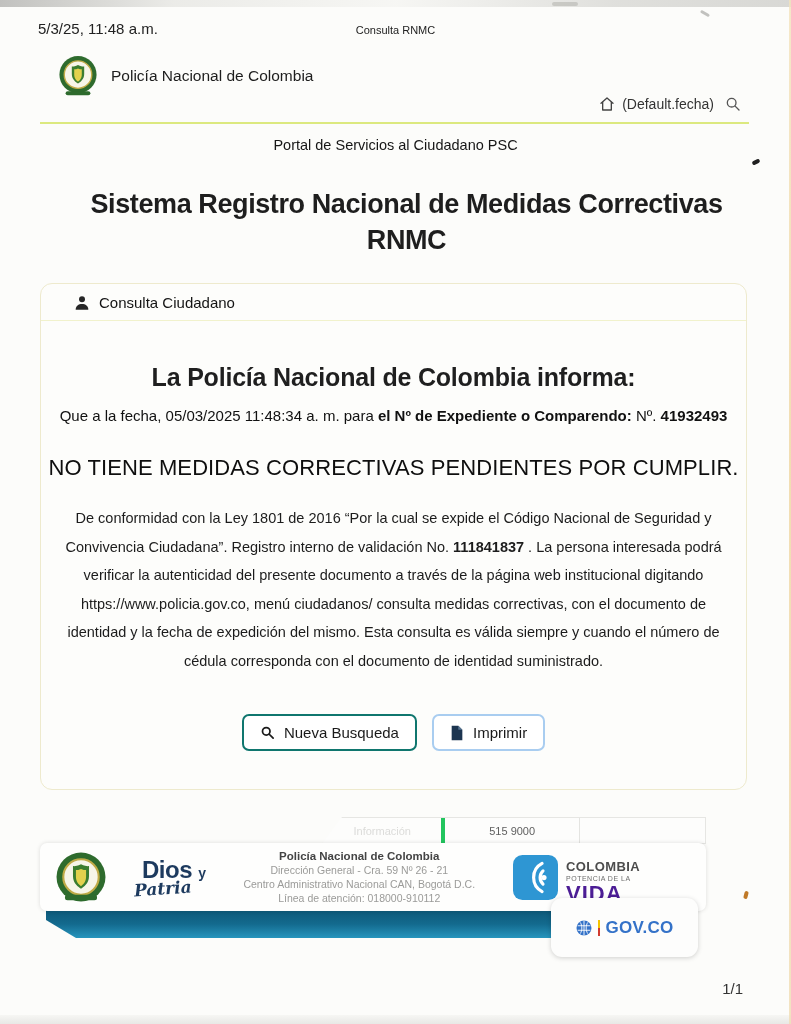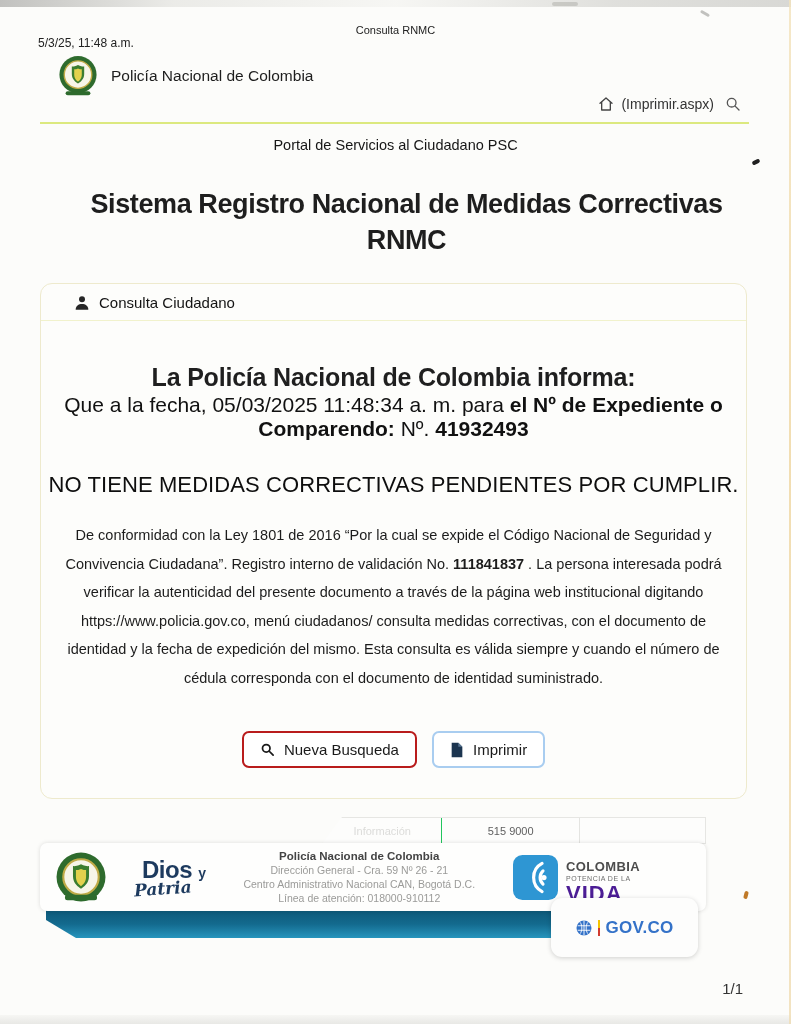--- a/index.html
+++ b/index.html
@@ -23,7 +23,7 @@
   .speck-4 { top:2px; left:552px; width:26px; height:4px; background:#b5b5b1; border-radius:2px; opacity:.6; }
 
   
-  .print-datetime { position:absolute; top:36px; left:38px; font-size:12px; color:#222;text-align:center; }
+  .print-datetime { position:absolute; top:20px; left:38px; font-size:15px; color:#222;text-align:center; }
   .print-doctitle { position:absolute; top:24px; left:0; width:100%; text-align:center; font-size:11px; color:#222; }
   .print-url { position:absolute; bottom:27px; left:38px; font-size:11px; color:#333; }
   .print-page { position:absolute; bottom:27px; right:48px; font-size:15px; color:#333; }

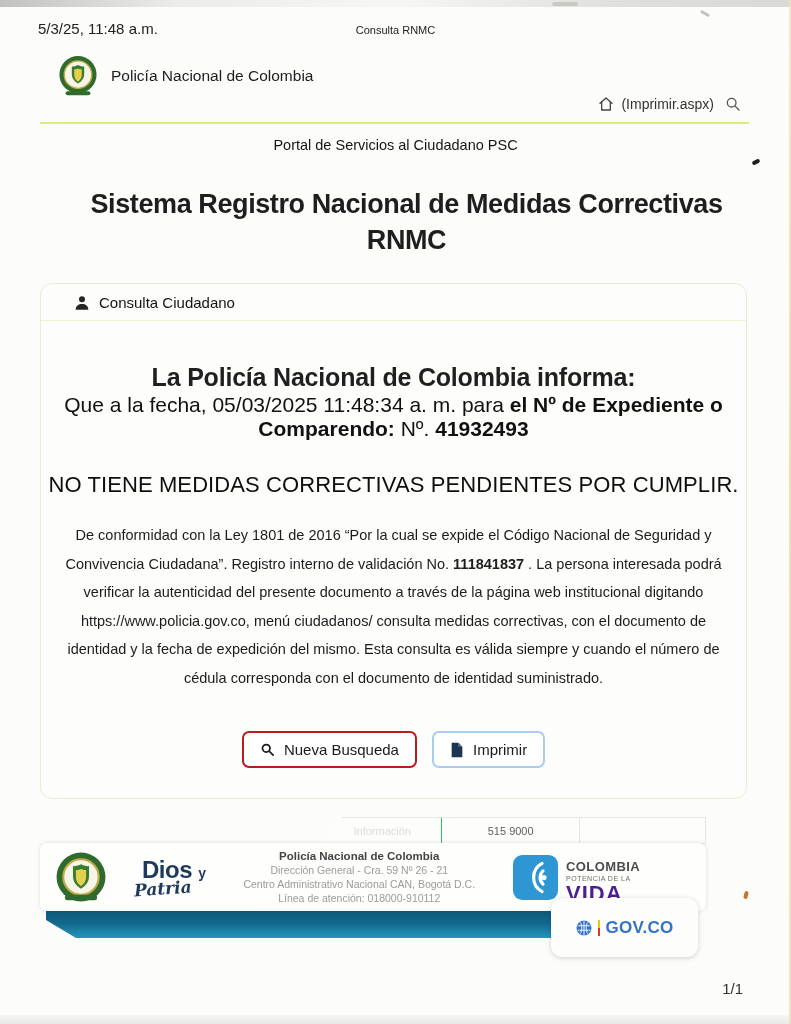--- a/index.html
+++ b/index.html
@@ -129,7 +129,7 @@
           <path d="M5.5 9.5 V21 H18.5 V9.5"></path>
       </svg>
     </span>
-    <span>(Imprimir.aspx)</span>
+    <span>(Default.fecha)</span>
     <span class="icon" style="margin-left:4px;">
       <svg width="16" height="16" viewBox="0 0 24 24" fill="none" stroke="#555" stroke-width="2" stroke-linecap="round">
         <circle cx="10" cy="10" r="6.5"></circle>

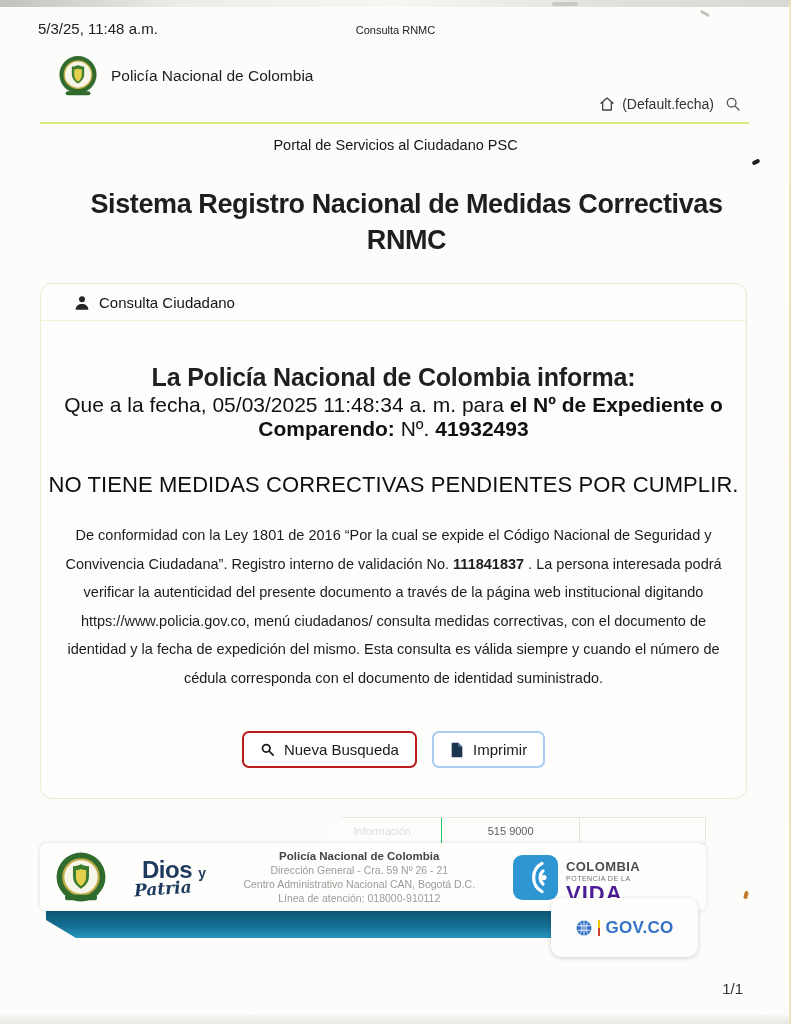--- a/index.html
+++ b/index.html
@@ -42,7 +42,7 @@
 
   
   .panel { position:absolute; top:283px; left:40px; right:44px;
-    border:1px solid #eeeacd; border-radius:12px; background:#fdfdfb; padding-bottom:30px; }
+    border:1px solid #eeeacd; border-radius:12px; background:#fdfdfb; padding-bottom:38px; }
   .panel-header { display:flex; align-items:center; gap:9px; padding:10px 33px 9px;
     border-bottom:1px solid #f1f2cc; font-size:15px; color:#141414; }
   .panel-body { text-align:center; }

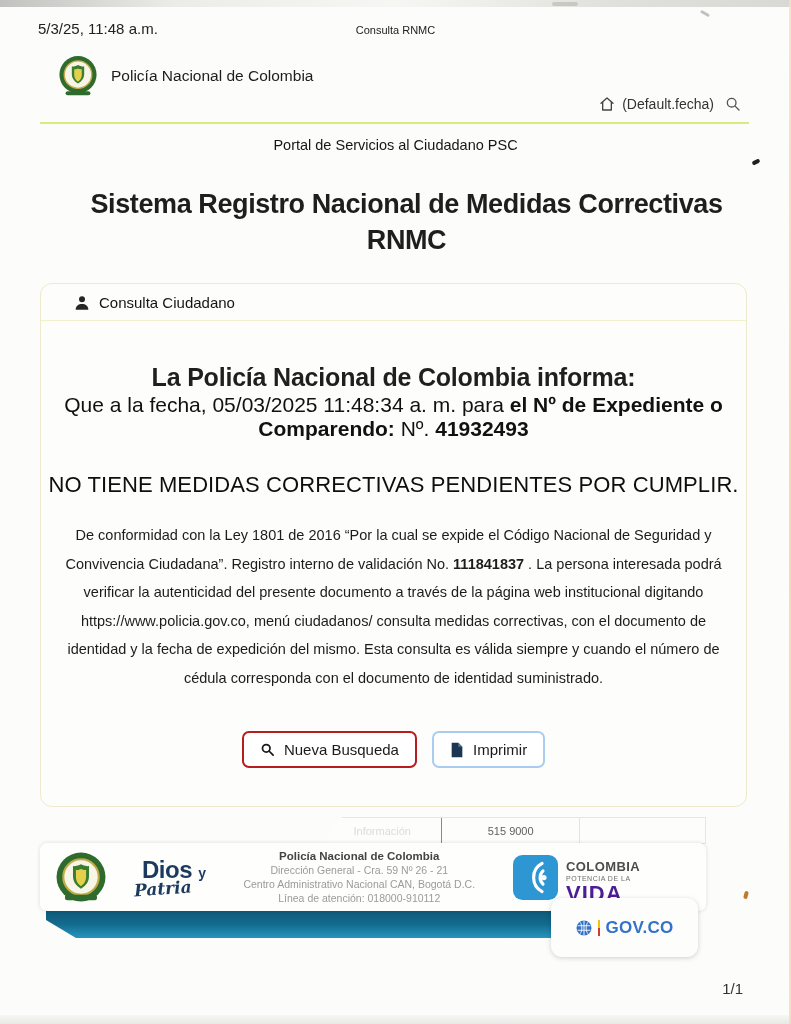--- a/index.html
+++ b/index.html
@@ -47,7 +47,7 @@
     border-bottom:1px solid #f1f2cc; font-size:15px; color:#141414; }
   .panel-body { text-align:center; }
   .informa-title { margin-top:42px; font-size:25px; font-weight:700; color:#1f1f1f; letter-spacing:-0.2px; }
-  .date-line { margin-top:1px; font-size:21px; color:#111; }
+  .date-line { margin-top:15px; font-size:15px; color:#111; }
   .date-line b { font-weight:700; }
   .status-line { margin-top:31px; font-size:22px; color:#0e0e0e; letter-spacing:0.1px; }
   .legal-par { width:662px; margin:23px auto 0; font-size:14.5px; line-height:28.5px; color:#1c1c1c; }

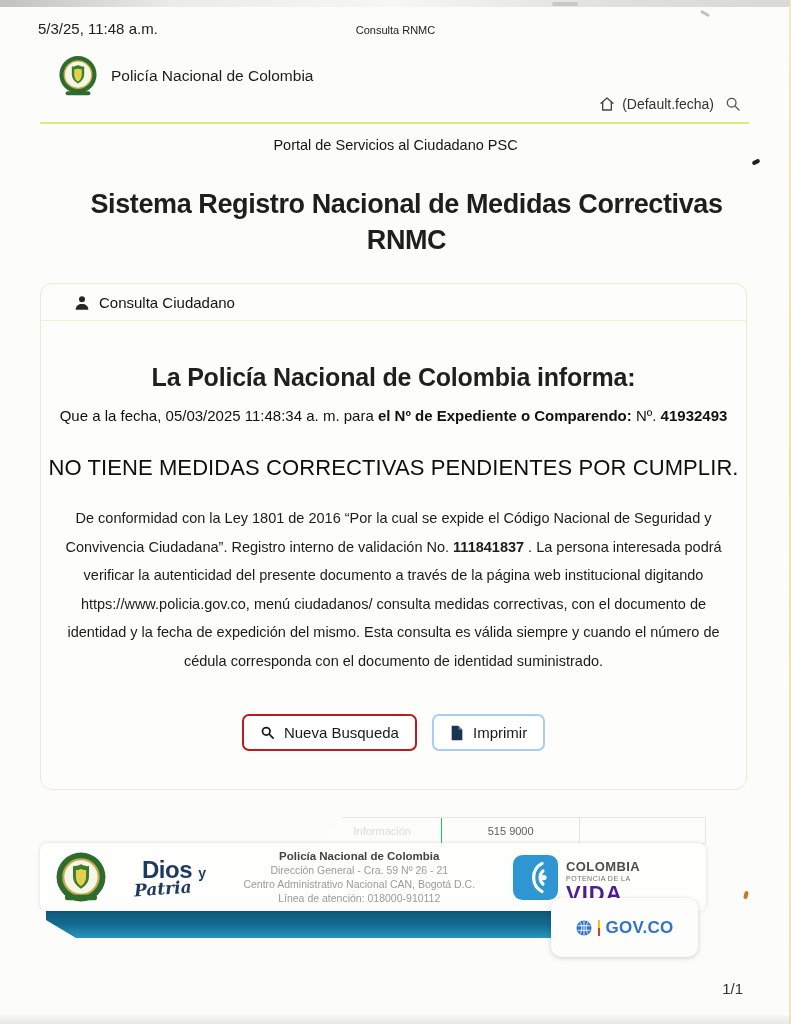--- a/index.html
+++ b/index.html
@@ -55,7 +55,7 @@
   .btn-row { display:flex; justify-content:center; gap:15px; margin-top:39px; }
   .btn { display:flex; align-items:center; gap:9px; background:#fff; font-size:15px; color:#1a1a1a;
     border-radius:7px; padding:8px 16px; cursor:pointer; font-family:"Liberation Sans",sans-serif; }
-  .btn-newsearch { border:2px solid #b91c1c;align-items:center; }
+  .btn-newsearch { border:2px solid #0f766e;align-items:center; }
   .btn-print { border:2px solid #a9cdf0; }
 
   

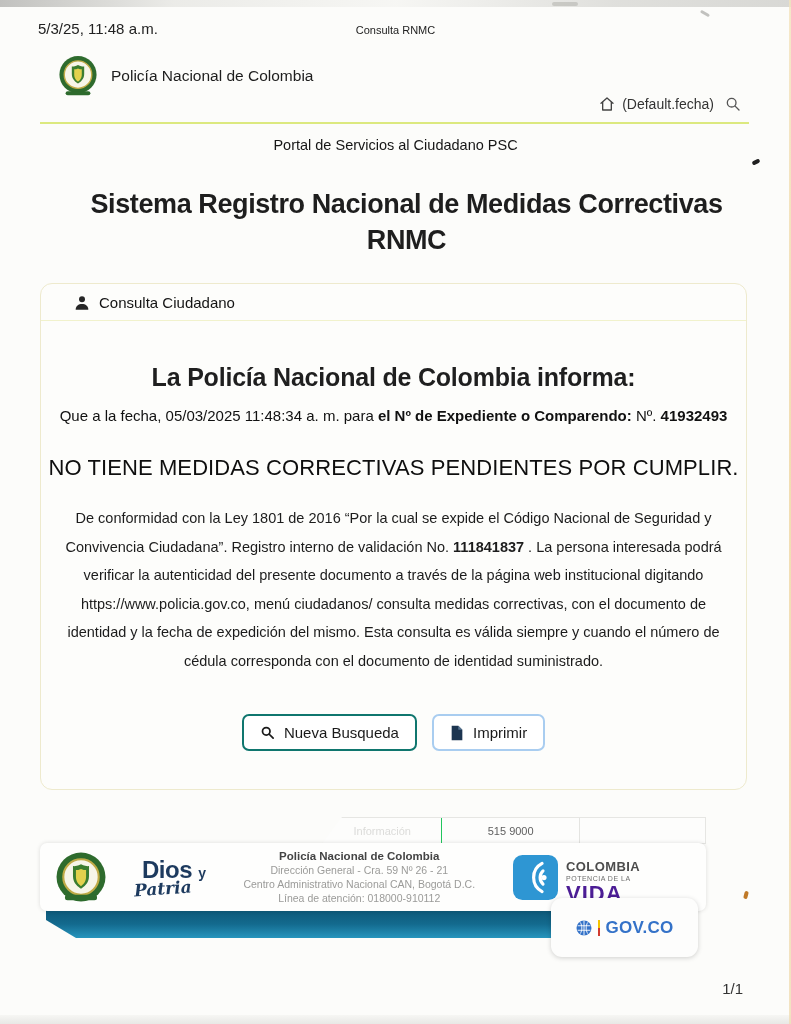--- a/index.html
+++ b/index.html
@@ -64,7 +64,7 @@
     background:#fdfdfc; border:1px solid #e6e6e3; clip-path:polygon(20px 0, 100% 0, 100% 100%, 0 100%); }
   .contact-cell { height:100%; display:flex; align-items:center; justify-content:center; font-size:11px; }
   .contact-cell-1 { width:31%; color:#dcdcda; }
-  .contact-cell-2 { width:36%; color:#5f5f5f; border-left:1px solid #22c55e; }
+  .contact-cell-2 { width:36%; color:#5f5f5f; border-left:4px solid #22c55e; }
   .contact-cell-3 { flex:1; border-left:1px solid #e4e4e1; }
   .footer-card { position:relative; margin-top:-1px; height:68px; background:#fefefd; border-radius:7px;
     box-shadow:0 0 4px rgba(0,0,0,.13); display:flex; align-items:center; padding:0 14px; z-index:2; }

